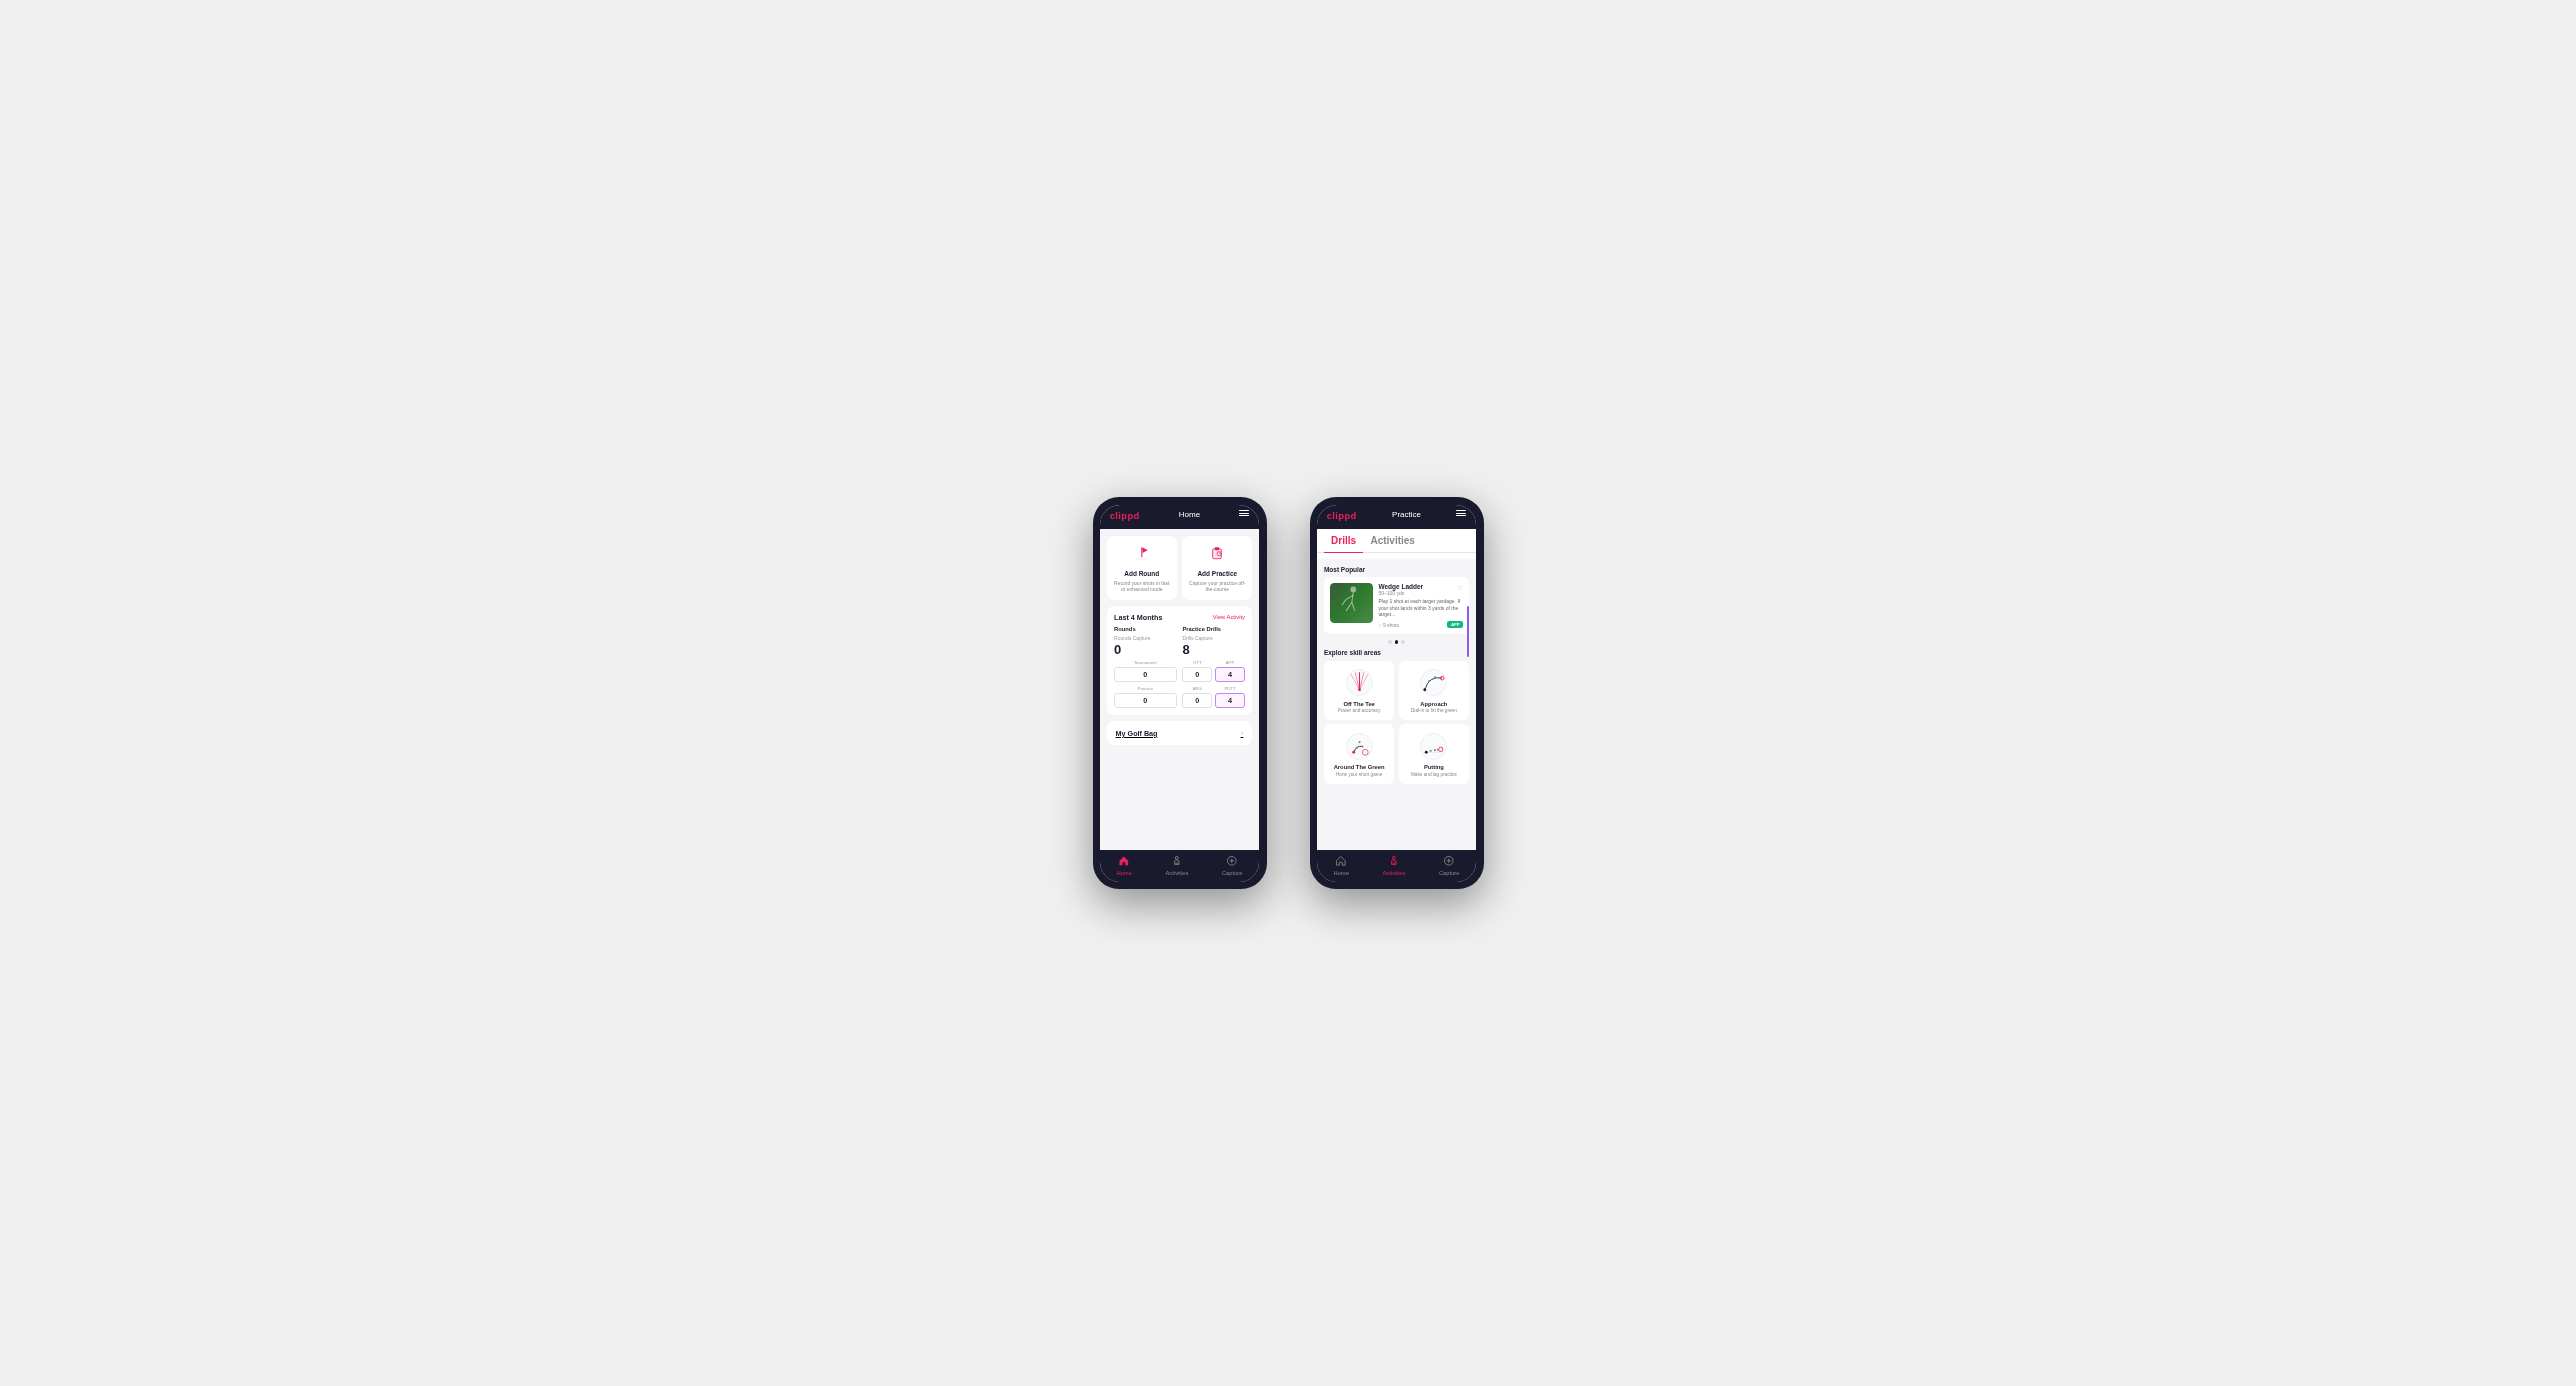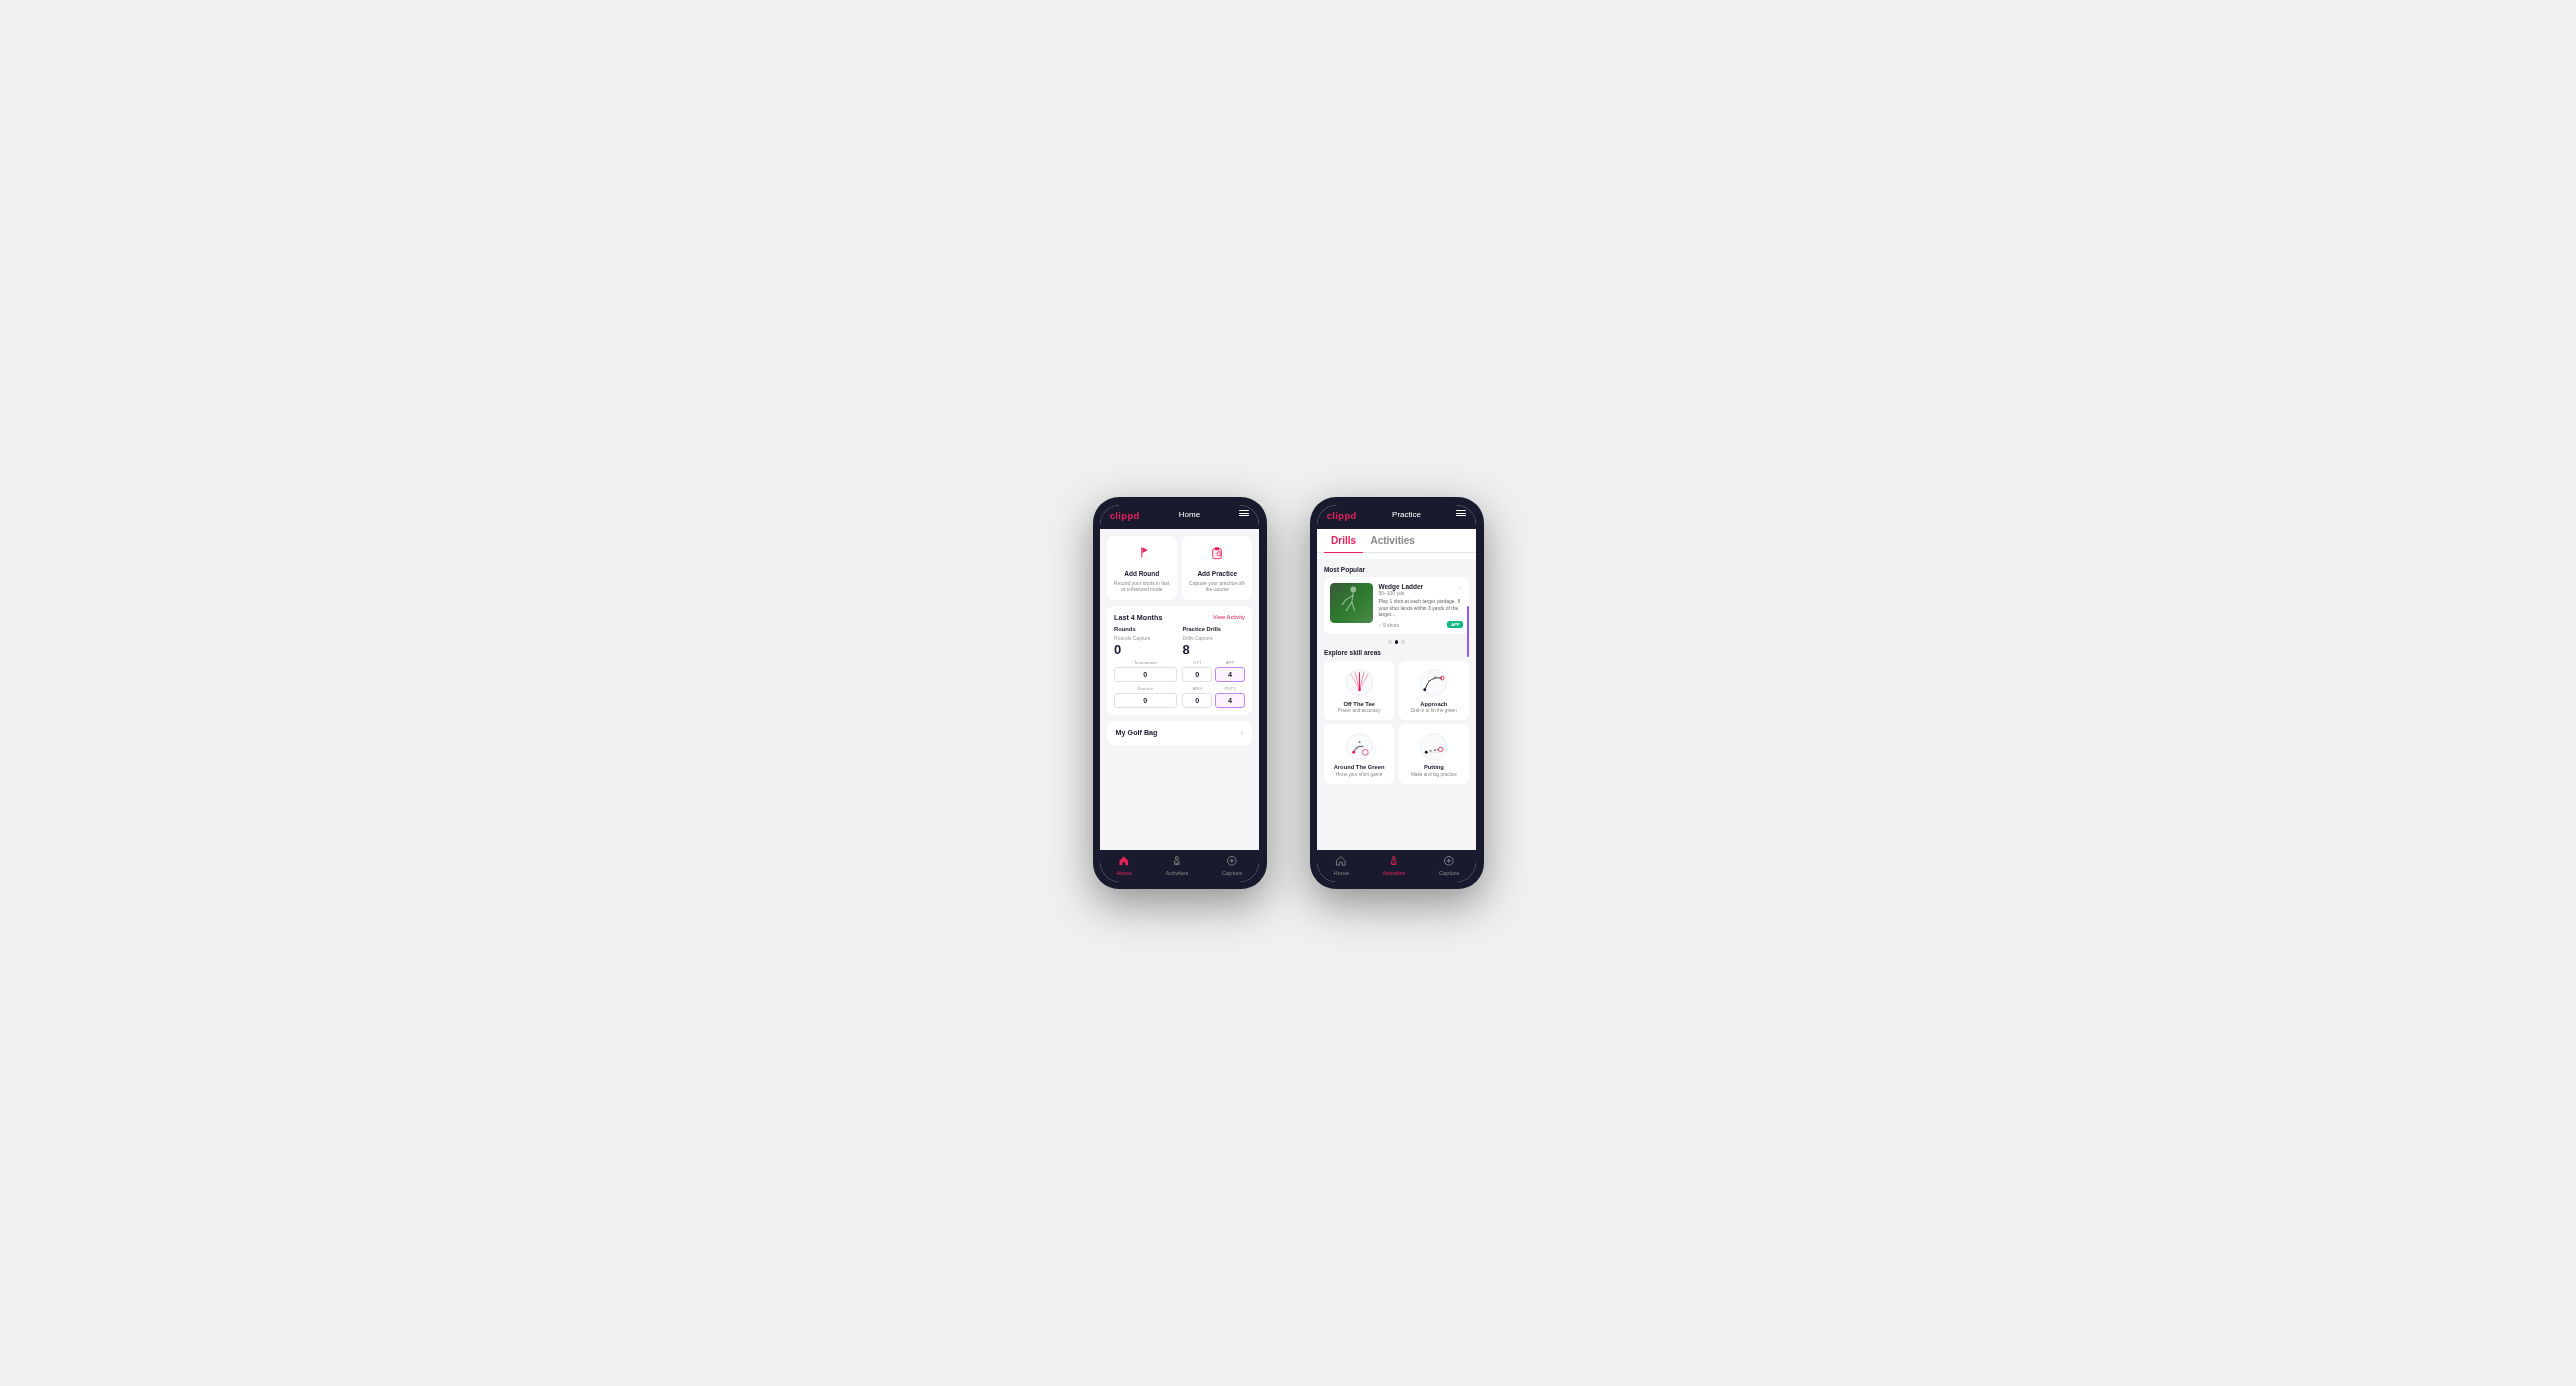--- a/index.html
+++ b/index.html
@@ -210,8 +210,9 @@
       border-radius: 7.2px;
       padding: 7.2px 8.7px;
       display: flex;
-      align-items: flex-start;
+      align-items: center;
       justify-content: space-between;
+      text-decoration: underline;
     }
     .golf-bag-label {
       font-size: 7.2px;

